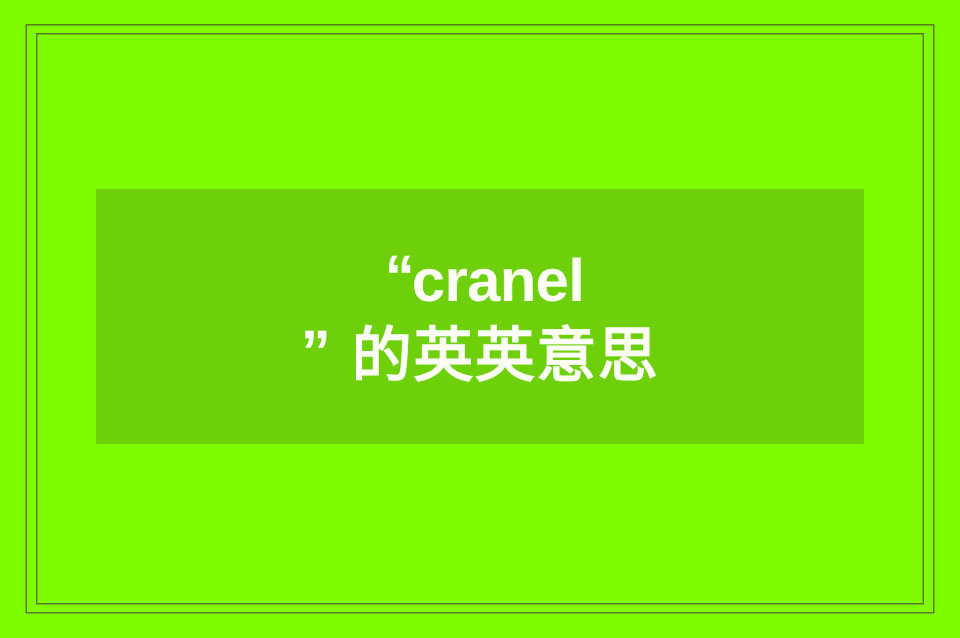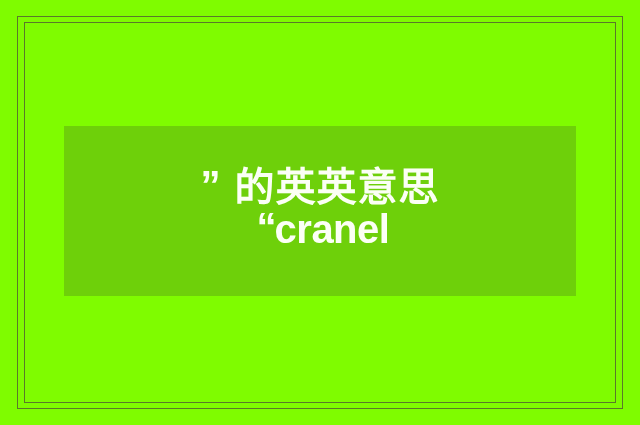--- a/index.html
+++ b/index.html
@@ -121,9 +121,9 @@
   <div id="panel">
     <div id="title-block">
 
+      <span class="title-line line-1"><span class="open-quote">“</span><span class="word">cranel</span></span>
+
       <span class="title-line line-2"><span class="close-quote">”</span><span class="cjk">的英英意思</span></span>
-
-      <span class="title-line line-1"><span class="open-quote">“</span><span class="word">cranel</span></span>
 
     </div>
   </div>

